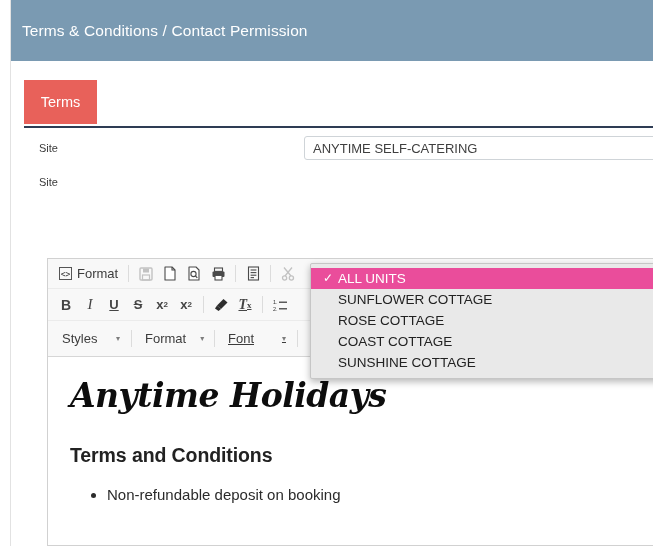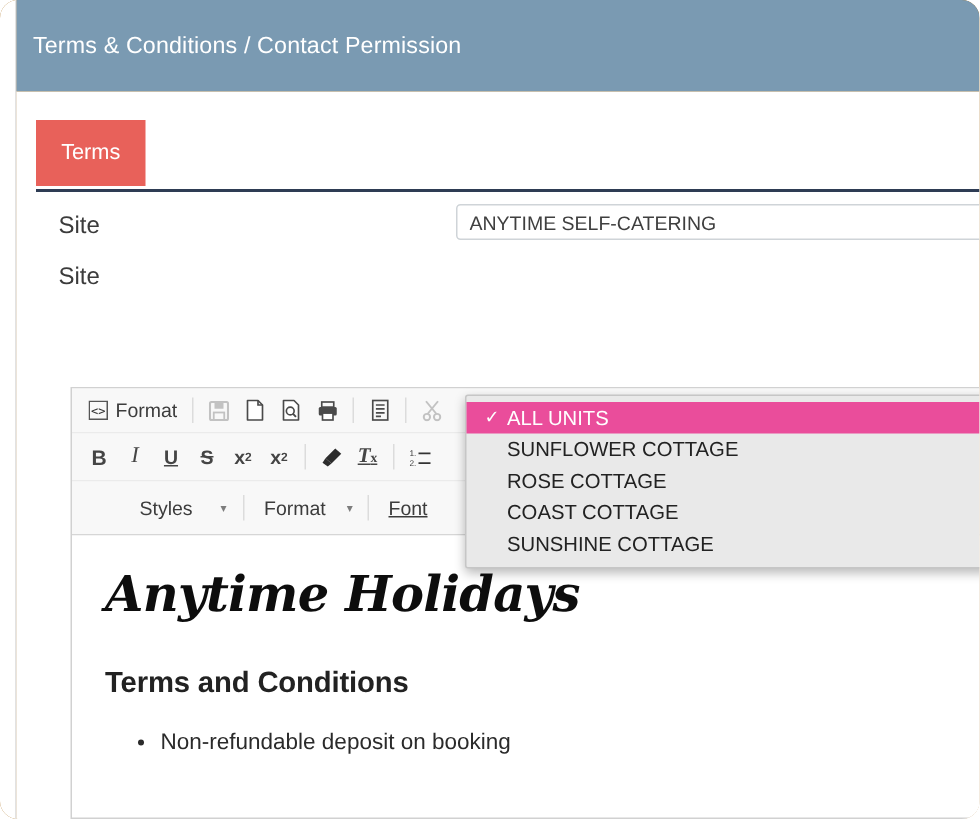--- a/index.html
+++ b/index.html
@@ -16,9 +16,8 @@
     position: relative;
     width: 653px;
     height: 546px;
-    background: #a16207;
+    background: #22c55e;
     overflow: hidden;
-    border-radius: 12px;
   }
 
   

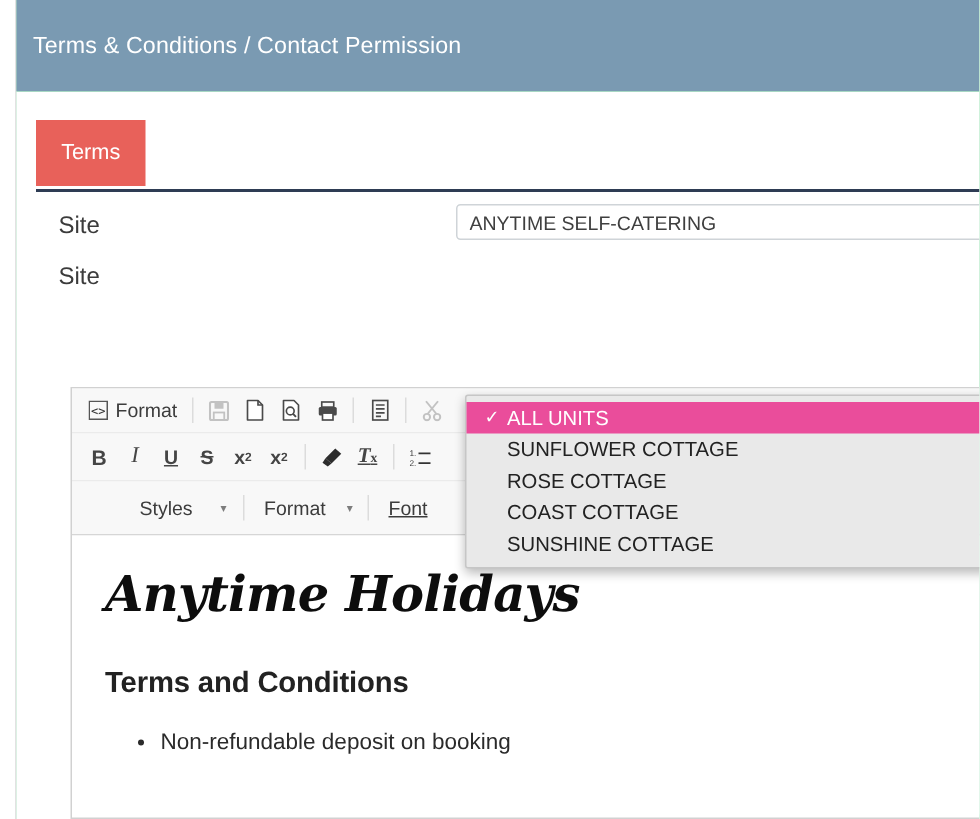--- a/index.html
+++ b/index.html
@@ -102,7 +102,7 @@
     position: absolute;
     left: 28px;
     top: 6px;
-    font-size: 16px;
+    font-size: 11px;
     color: #3b3b3b;
   }
   .form-input {

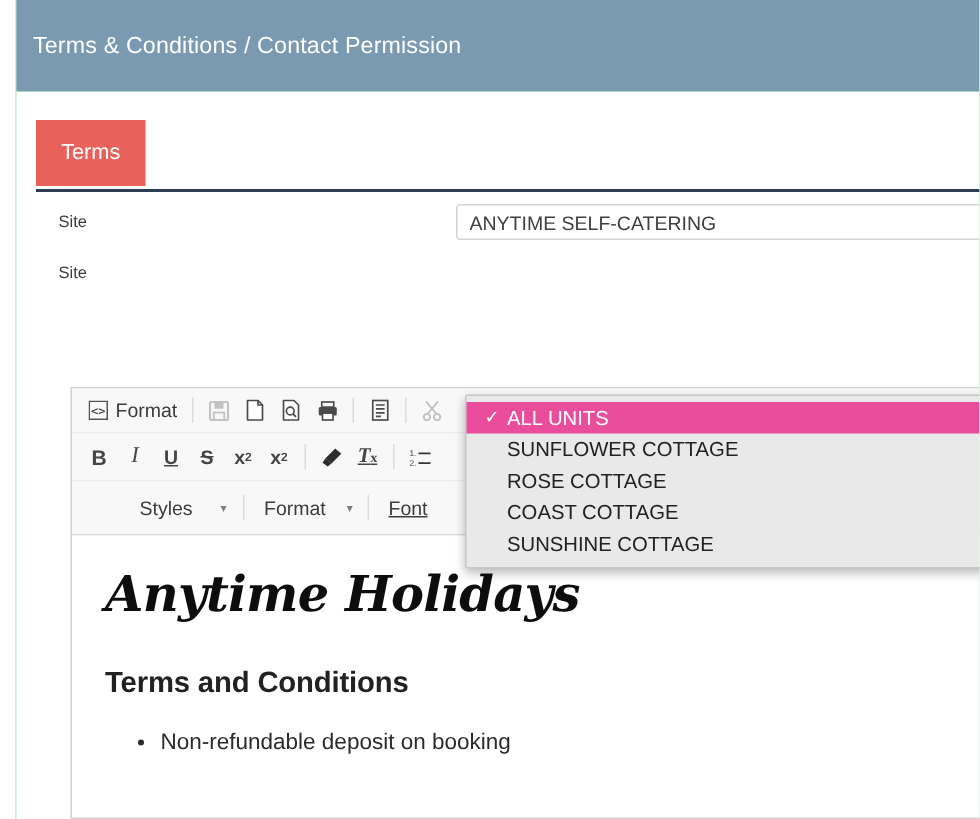--- a/index.html
+++ b/index.html
@@ -221,7 +221,7 @@
     color: #7d7d7d;
     margin-left: 14px;
   }
-  .w-styles { width: 72px; margin-left: 31px; }
+  .w-styles { width: 72px; }
   .w-format { width: 72px; }
   .w-font   { width: 72px; text-decoration: underline; }
   .w-size   { width: 72px; }

